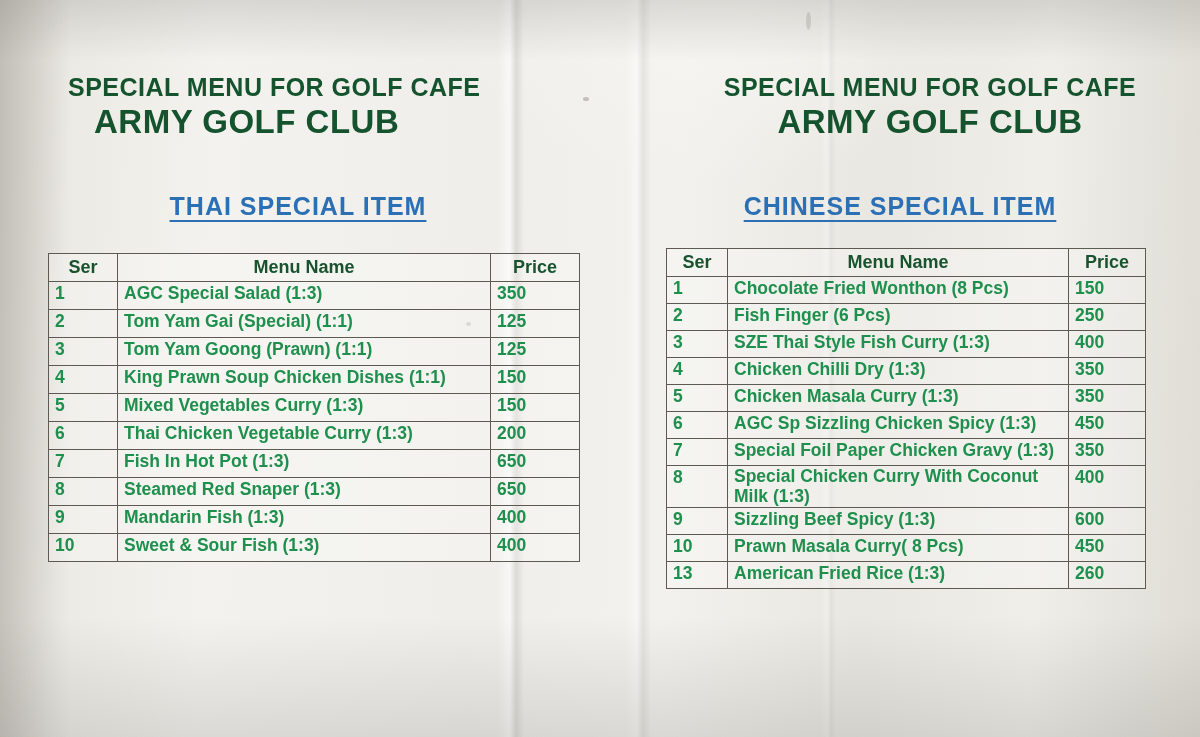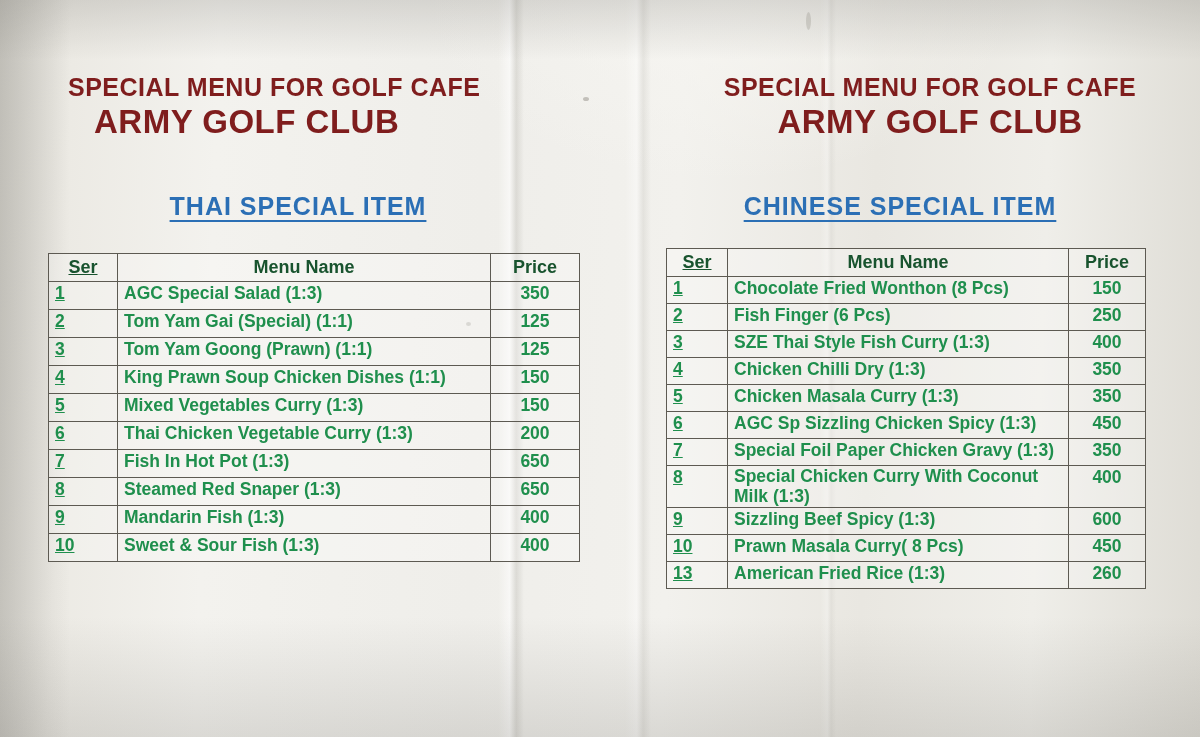--- a/index.html
+++ b/index.html
@@ -68,7 +68,7 @@
   .panel.right { left: 660px; width: 540px; }
 
   .title-block {
-    color: #7f1d1d;
+    color: #14532d;
     font-weight: bold;
     letter-spacing: .5px;
     text-align: center;

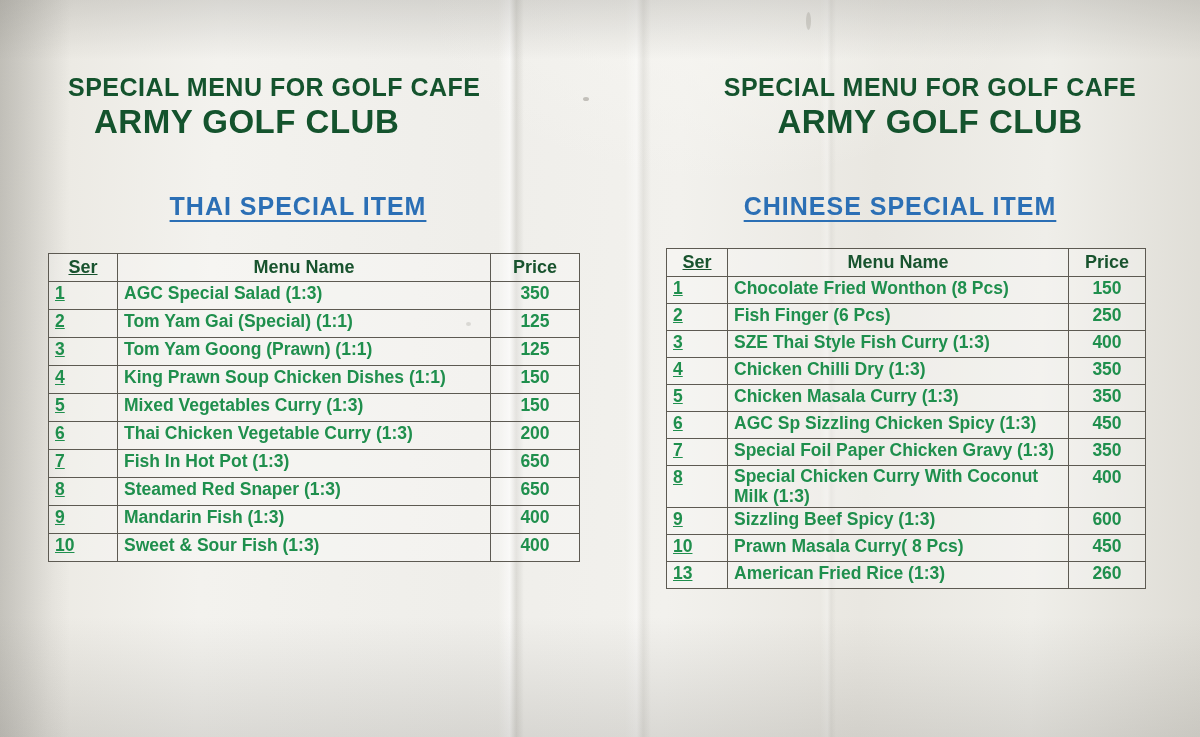--- a/index.html
+++ b/index.html
@@ -115,7 +115,7 @@
     font-size: 18px;
     padding: 3px 6px;
   }
-  th.col-ser, td.col-ser { width: 52px; text-align: left; text-decoration: underline; }
+  th.col-ser, td.col-ser { width: 52px; text-align: left; }
   th.col-price, td.col-price { width: 74px; text-align: center; }
   td.col-name { text-align: left; }
 

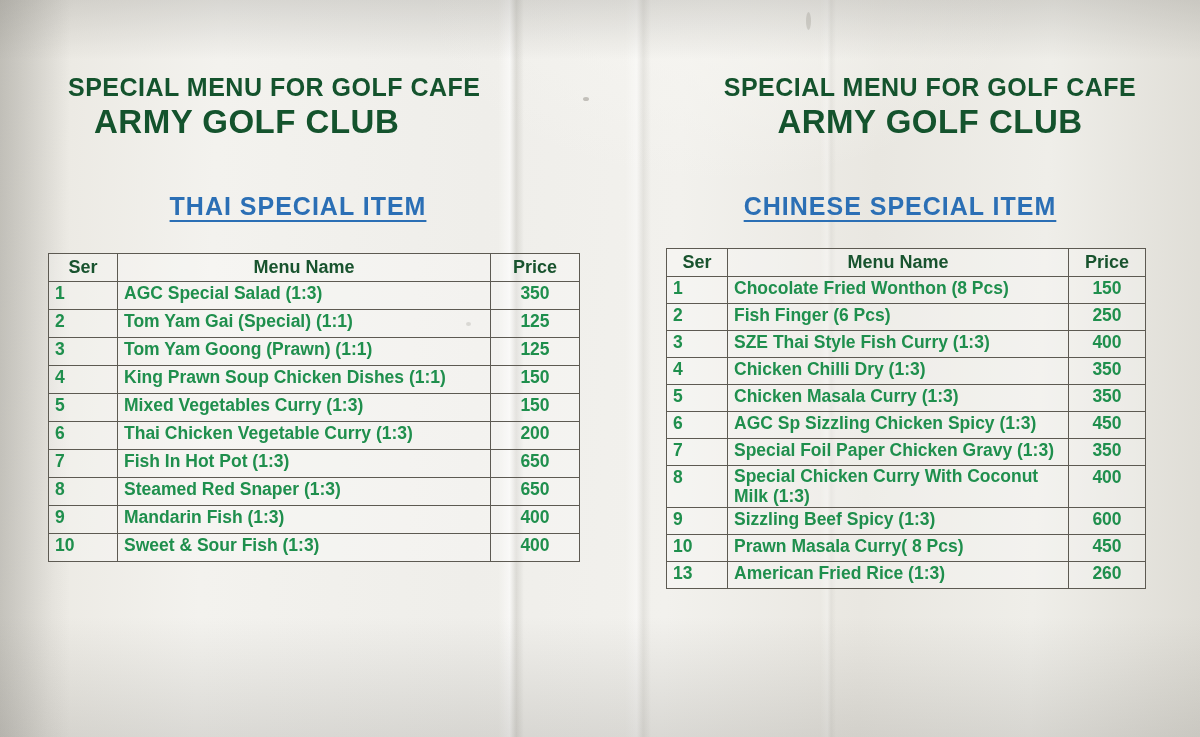--- a/index.html
+++ b/index.html
@@ -116,7 +116,7 @@
     padding: 3px 6px;
   }
   th.col-ser, td.col-ser { width: 52px; text-align: left; }
-  th.col-price, td.col-price { width: 74px; text-align: center; }
+  th.col-price, td.col-price { width: 74px; text-align: left; }
   td.col-name { text-align: left; }
 
   .panel.left  table.menu td { height: 25px; }

